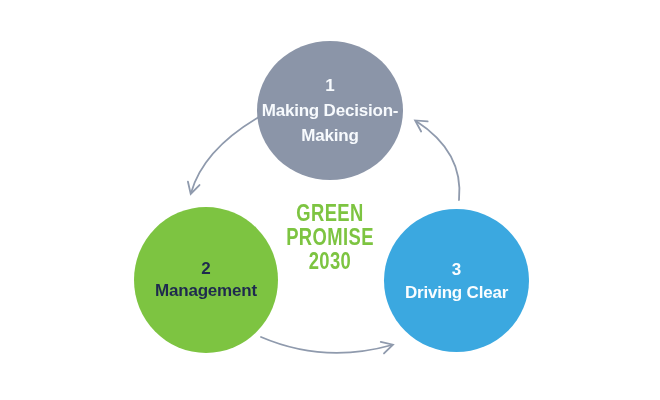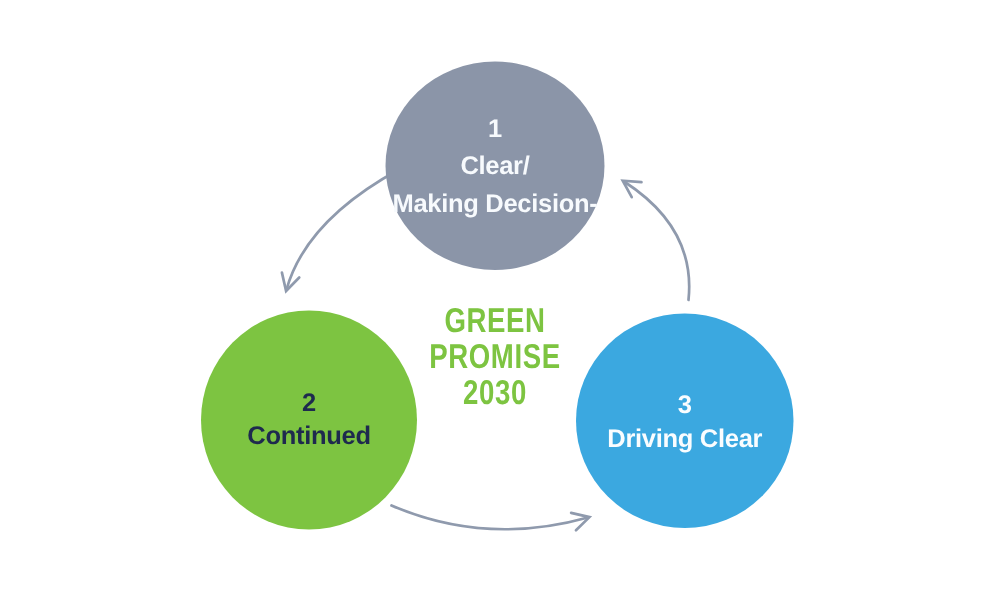--- a/index.html
+++ b/index.html
@@ -90,7 +90,6 @@
   <div class="node node-1">
     <div class="node-text">
       <div class="line">1</div>
-      <div class="line">Clear/</div>
       <div class="line">Making Decision-</div>
     </div>
   </div>

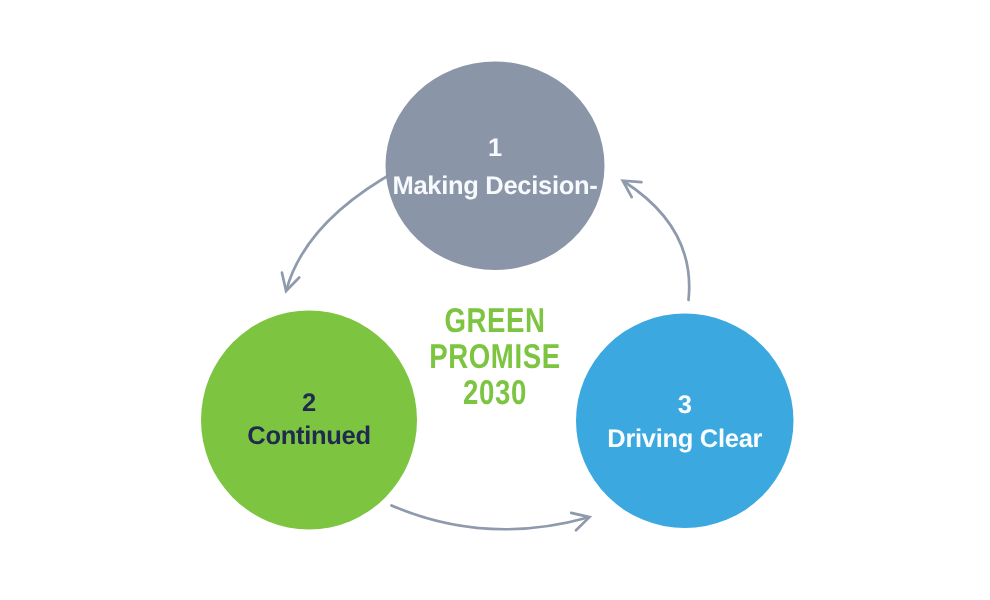--- a/index.html
+++ b/index.html
@@ -91,6 +91,7 @@
     <div class="node-text">
       <div class="line">1</div>
       <div class="line">Making Decision-</div>
+      <div class="line">Making</div>
     </div>
   </div>
 

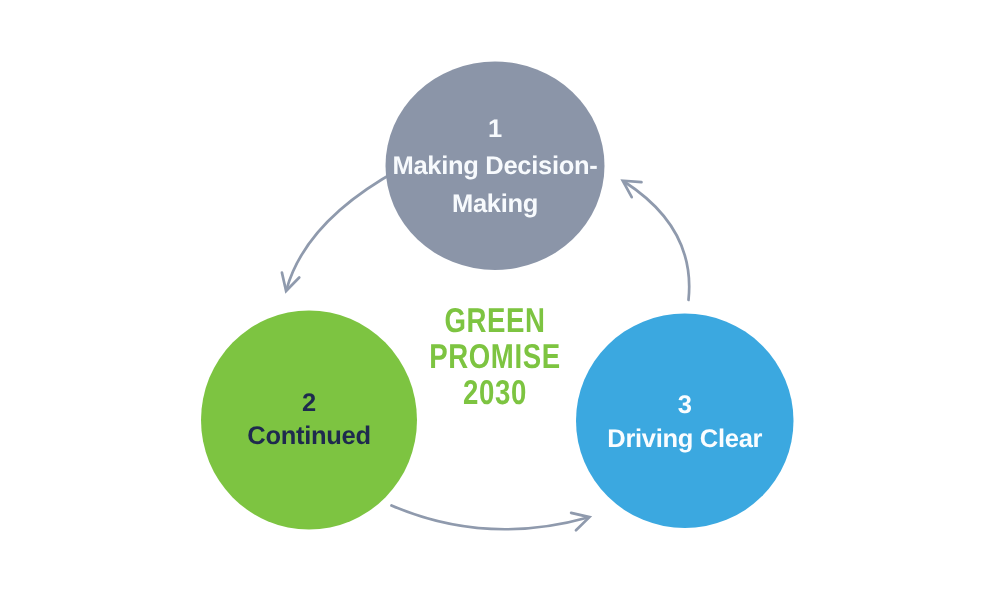--- a/index.html
+++ b/index.html
@@ -98,7 +98,7 @@
   <div class="node node-2">
     <div class="node-text">
       <div class="line">2</div>
-      <div class="line">Continued</div>
+      <div class="line">Management</div>
     </div>
   </div>
 

